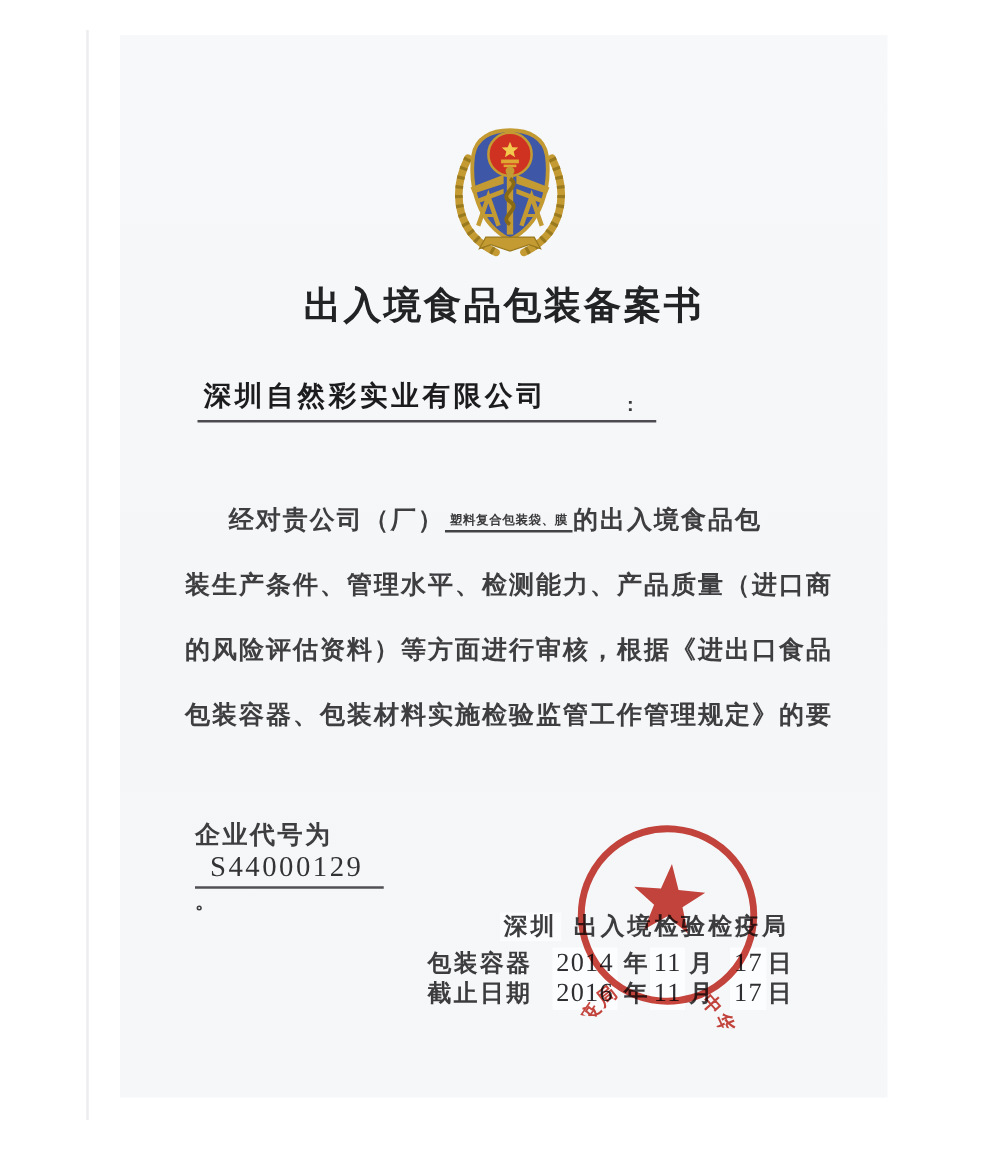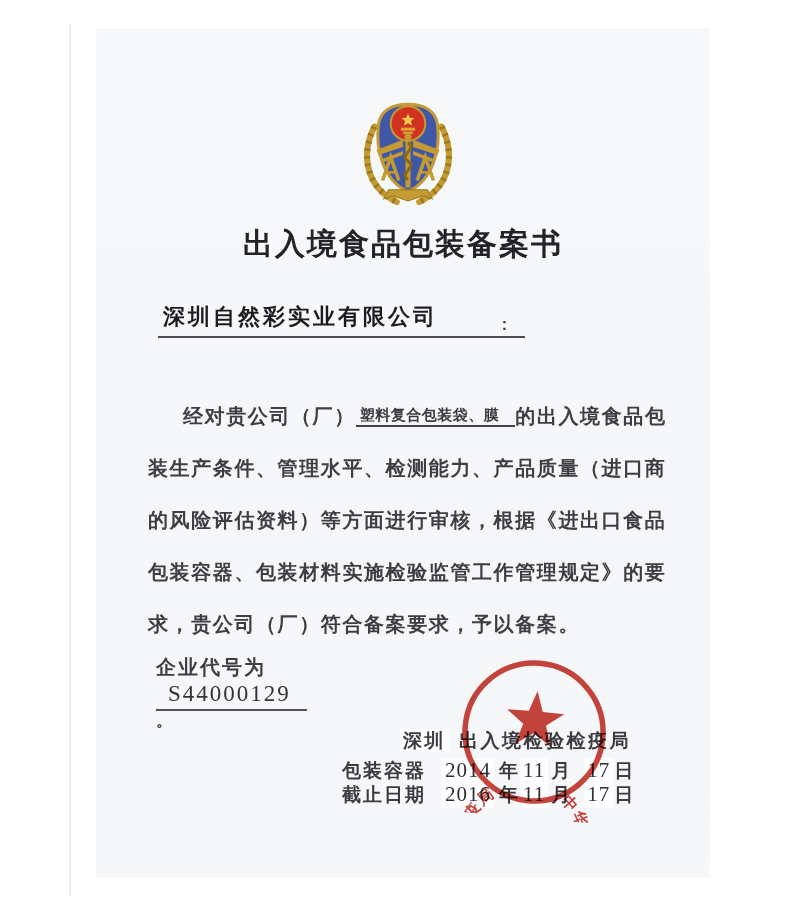--- a/index.html
+++ b/index.html
@@ -39,8 +39,8 @@
   .body-text .bline{height:52px;line-height:52px;white-space:nowrap;}
   .indent{padding-left:35px;}
   .fill-underlined{
-    font-size:15px;letter-spacing:0.5px;
-    border-bottom:2px solid #434346;padding:0 16px 2px 4px;
+    font-size:10px;letter-spacing:0.5px;
+    border-bottom:2px solid #434346;padding:0 4px 2px 4px;
     position:relative;top:-3px;color:#3b3b3e;
   }
   .code-row{

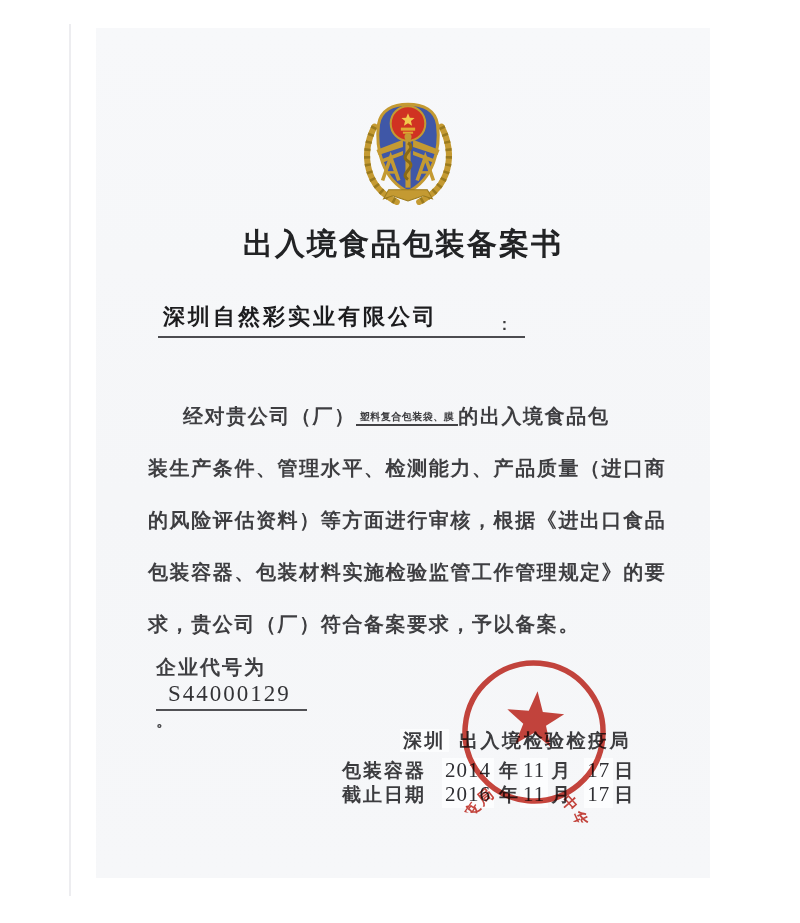--- a/index.html
+++ b/index.html
@@ -131,7 +131,6 @@
     <div class="bline">装生产条件、管理水平、检测能力、产品质量（进口商</div>
     <div class="bline">的风险评估资料）等方面进行审核，根据《进出口食品</div>
     <div class="bline">包装容器、包装材料实施检验监管工作管理规定》的要</div>
-    <div class="bline">求，贵公司（厂）符合备案要求，予以备案。</div>
   </div>
 
   <div class="code-row">

